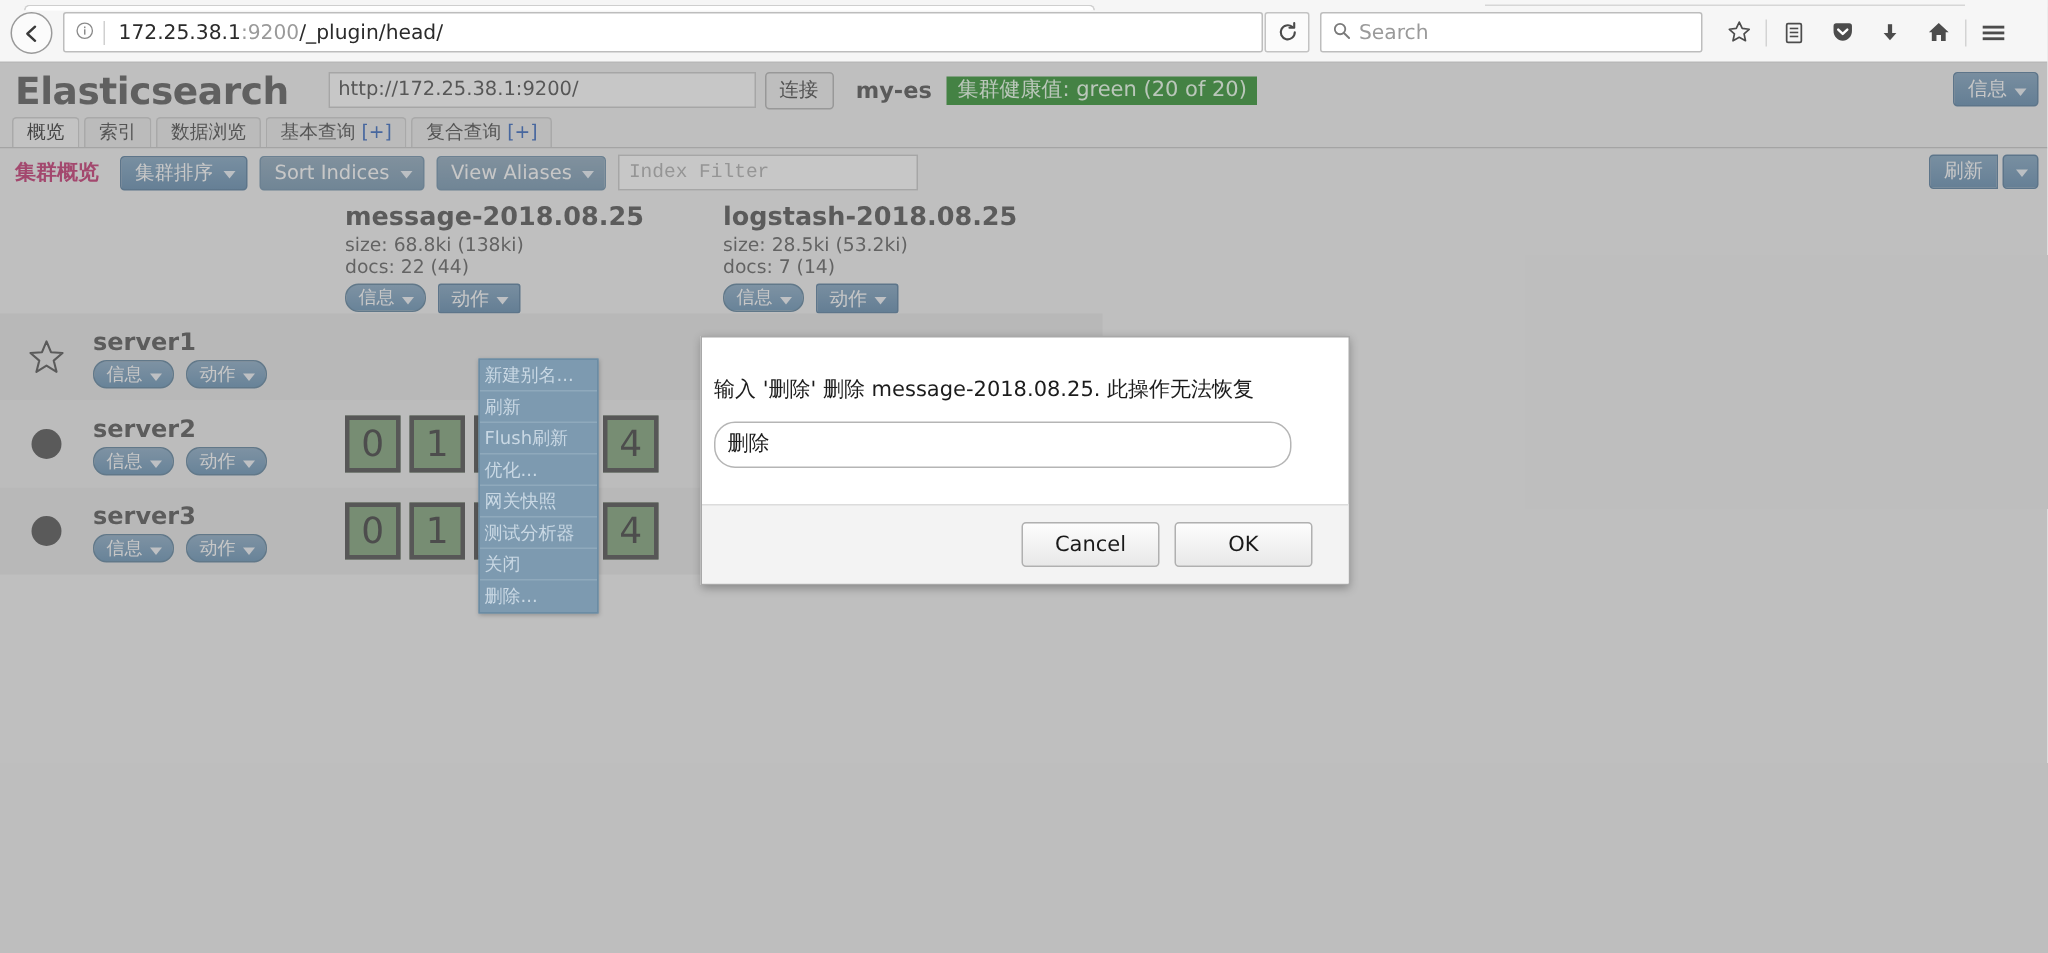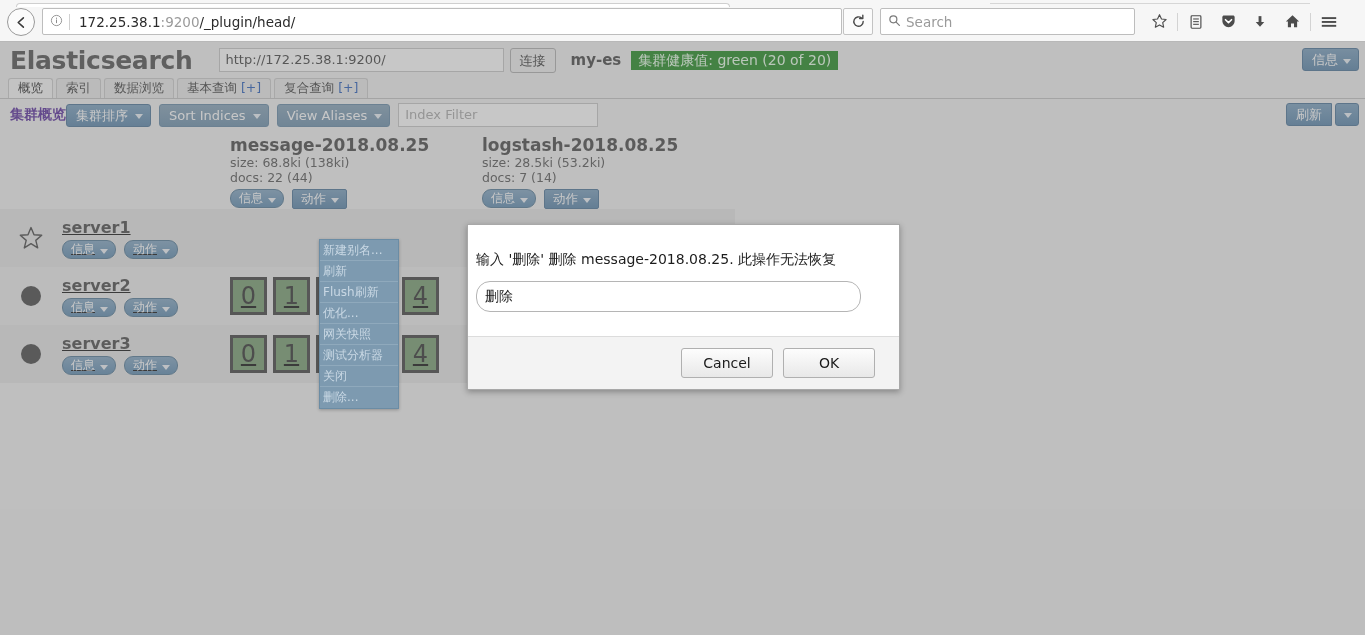--- a/index.html
+++ b/index.html
@@ -131,7 +131,7 @@
     height: 32px; display: flex; align-items: center; padding-left: 10px;
     background: #f0f0f0; position: relative;
   }
-  .toolbar-title { font-size: 14px; font-weight: bold; color: #4c1d95; }
+  .toolbar-title { font-size: 14px; font-weight: bold; color: #be185d; margin-right: 14px; }
   .btn-blue {
     position: relative; height: 23px; line-height: 21px; padding: 0 22px 0 9px;
     margin-right: 8px; background: linear-gradient(#7099ba, #4e7da5);

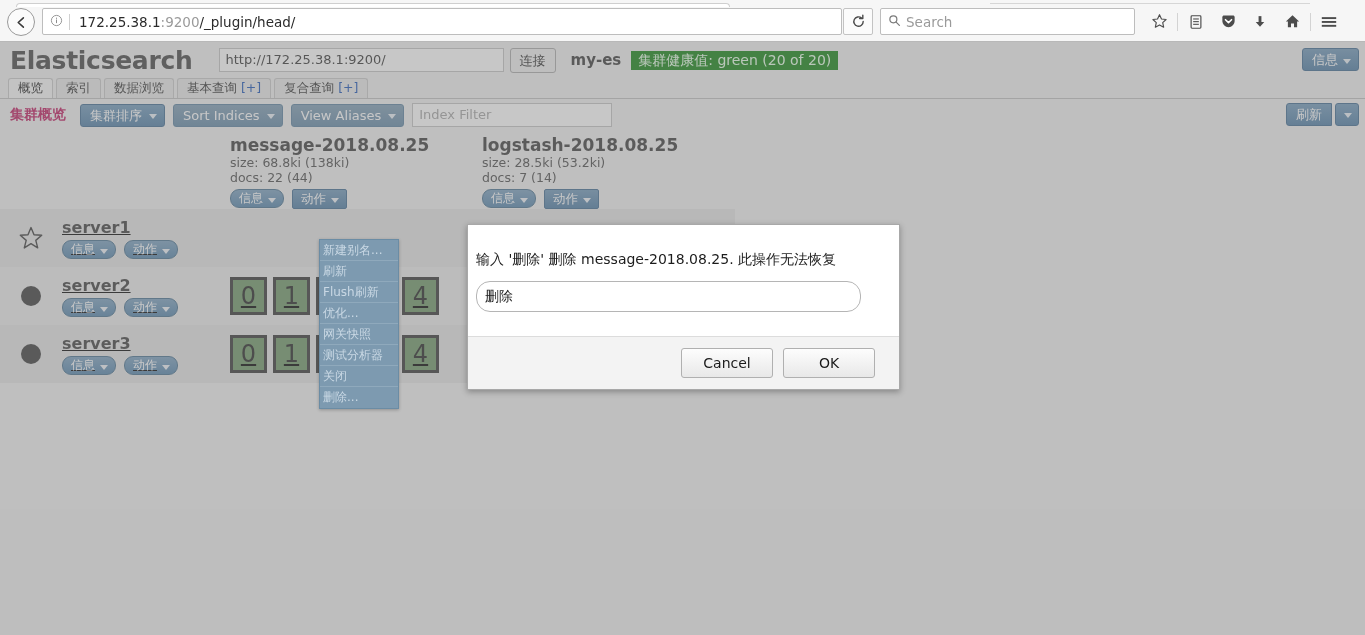--- a/index.html
+++ b/index.html
@@ -148,7 +148,7 @@
     width: 200px; height: 24px; background: #fff; border: 1px solid #c4c4c4;
     font-size: 13px; color: #333; padding: 0 6px; line-height: 22px;
   }
-  .index-filter .ph { color: #a4a4a4; }
+  .index-filter .ph { color: #a4a4a4; font-family: Liberation Mono, monospace; }
   .refresh-group { position: absolute; right: 6px; top: 4px; display: flex; }
   .refresh-btn {
     height: 23px; line-height: 21px; padding: 0 9px;

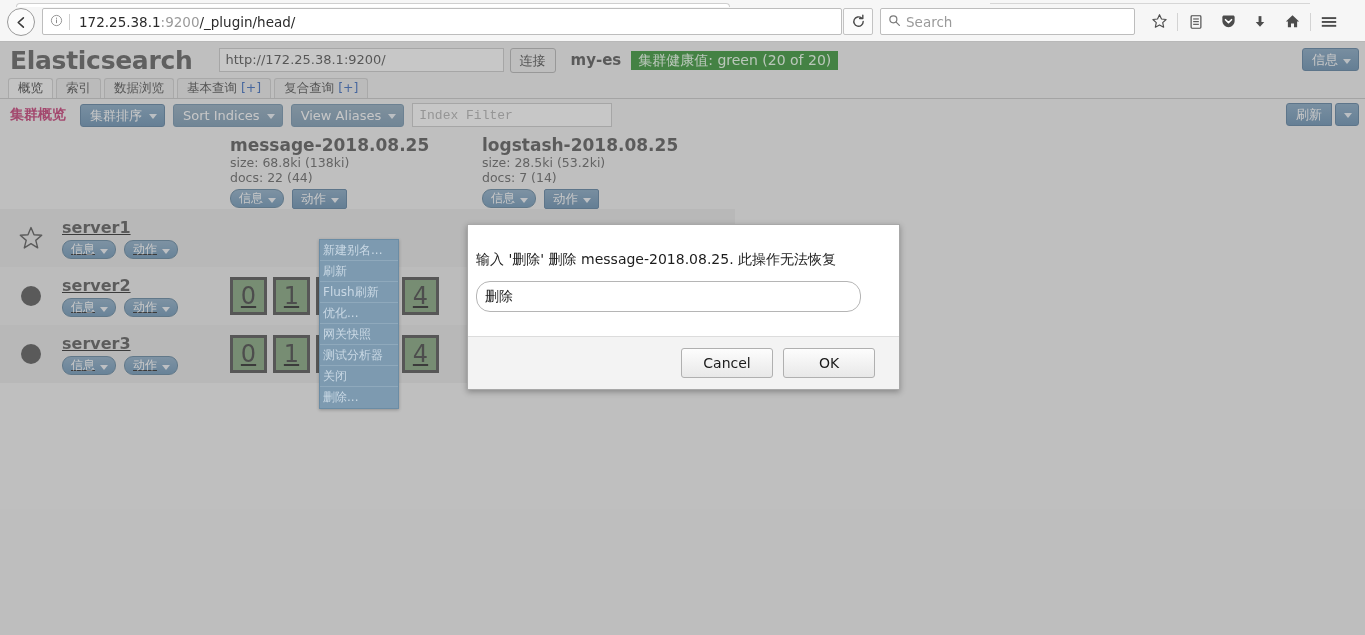--- a/index.html
+++ b/index.html
@@ -201,7 +201,7 @@
 
   .node-row {
     position: absolute; left: 0; width: 735px; height: 58px;
-    display: flex; align-items: center; text-decoration: underline;
+    display: flex; align-items: center;
   }
   .node-row.r0 { top: 78px; background: #e4e4e4; }
   .node-row.r1 { top: 136px; background: #ececec; }

